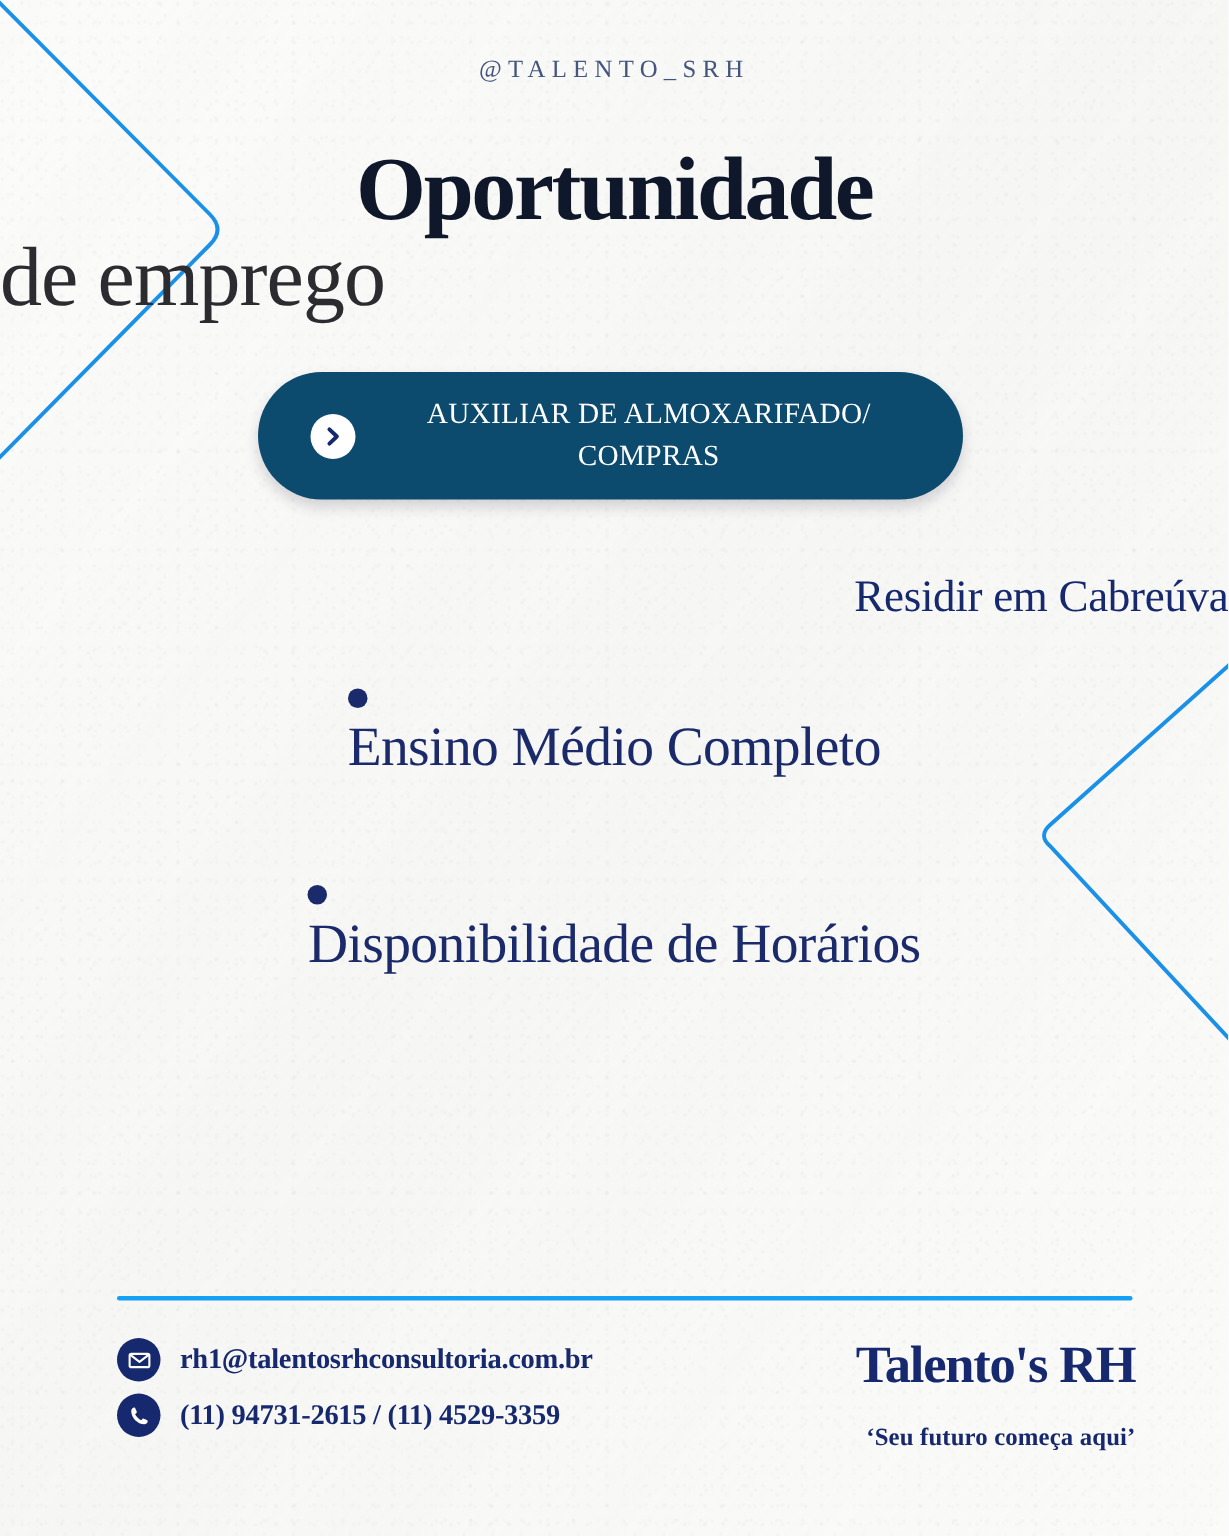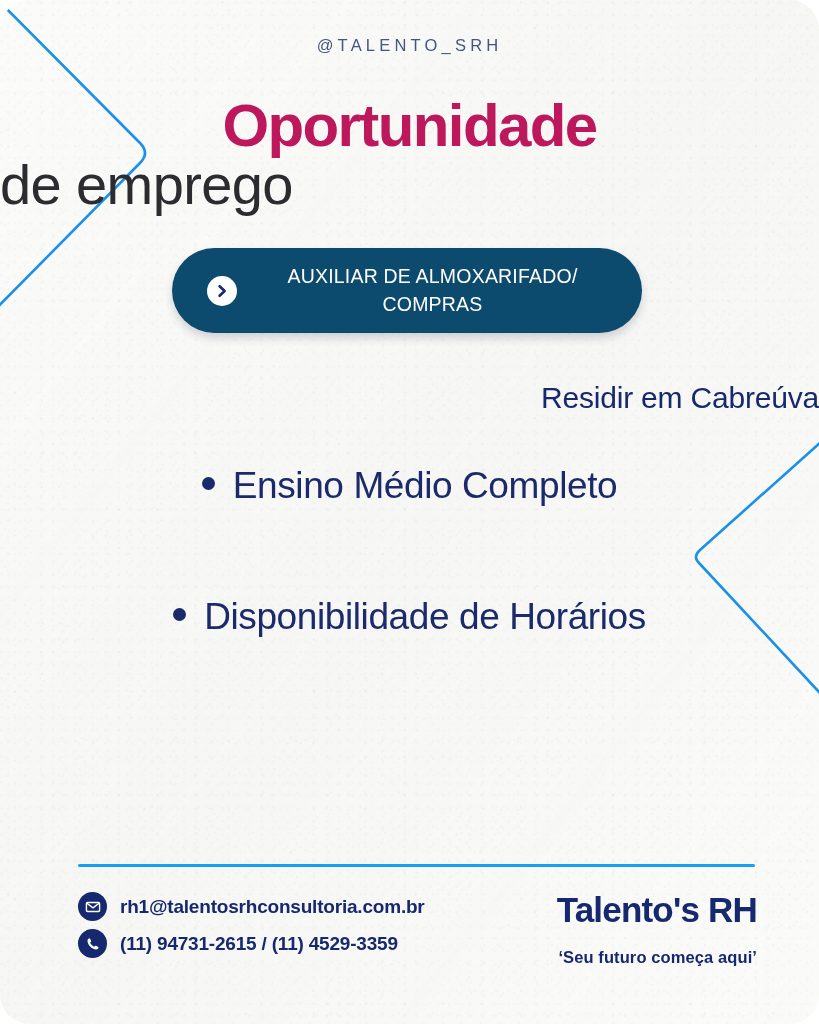--- a/index.html
+++ b/index.html
@@ -13,8 +13,7 @@
     height: 1024px;
     overflow: hidden;
     background-color: #f7f7f5;
-    font-family: Liberation Sans, sans-serif;
-    border-radius: 30px;
+    font-family: Liberation Serif, serif;
   }
   
   .paper-texture {

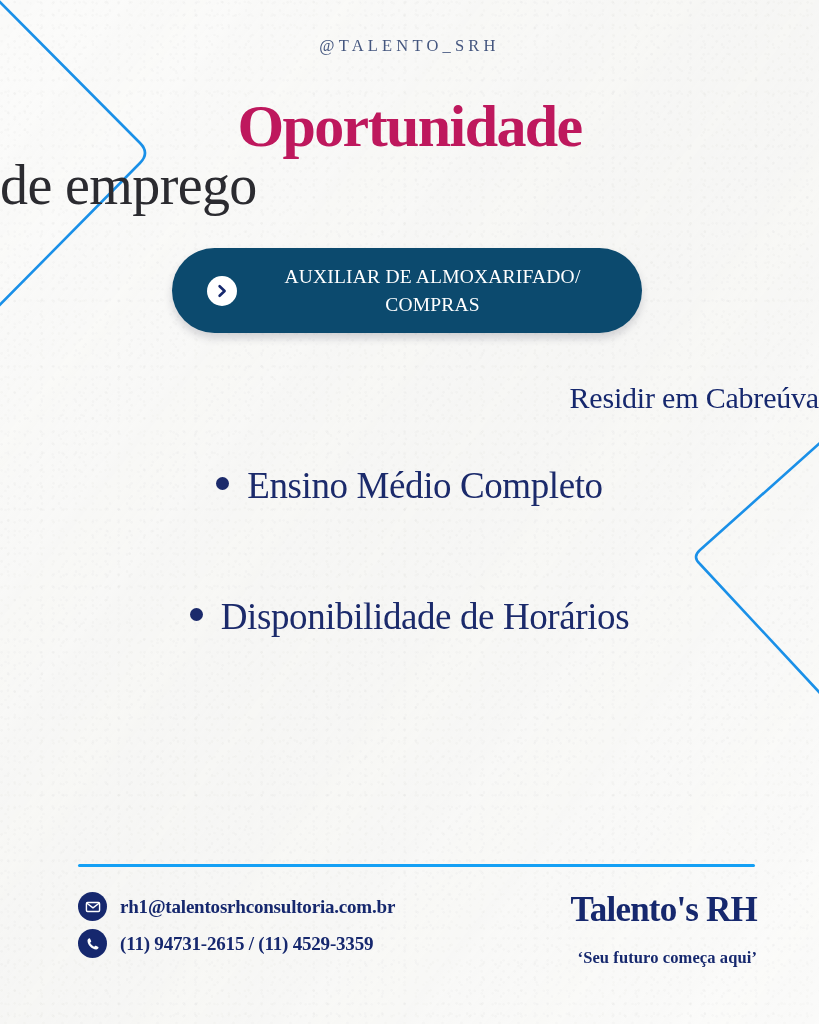--- a/index.html
+++ b/index.html
@@ -62,7 +62,7 @@
     line-height: 1.0;
     font-weight: 700;
     letter-spacing: -1.6px;
-    color: #be185d;
+    color: #0f172a;
   }
   .title-sub {
     position: absolute;

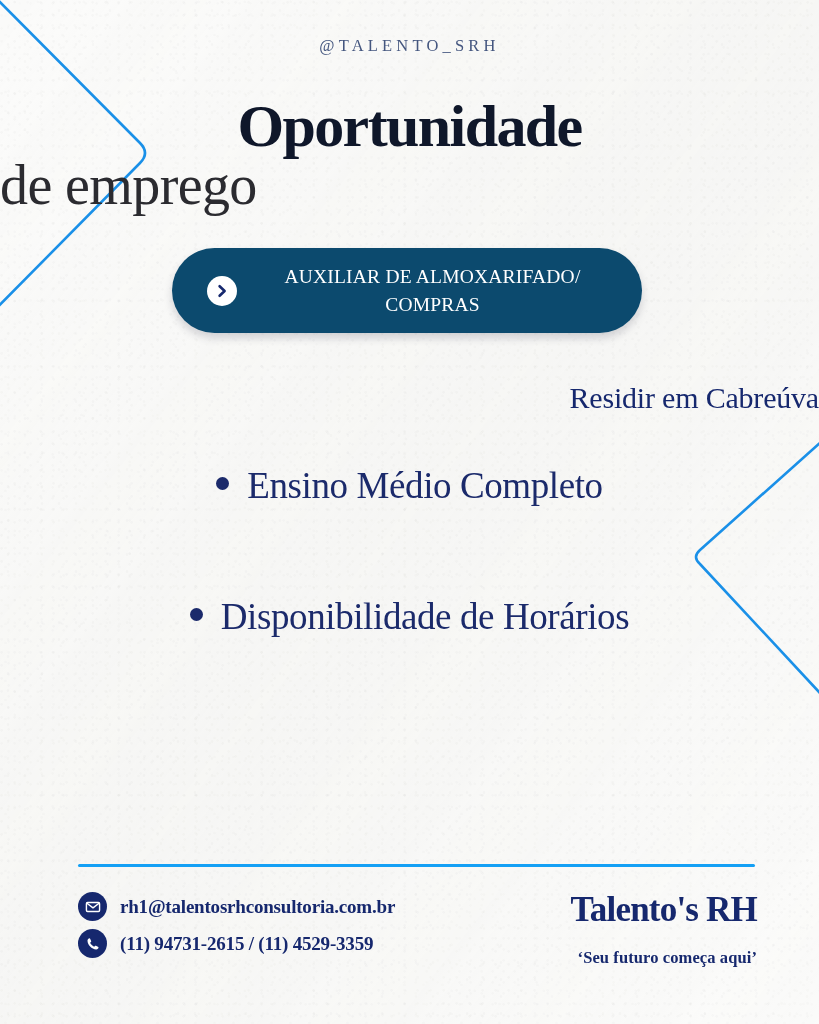--- a/index.html
+++ b/index.html
@@ -145,6 +145,7 @@
   .req-inner {
     display: flex;
     align-items: baseline;
+    flex-direction: column;
   }
   .req-dot {
     width: 13px;

